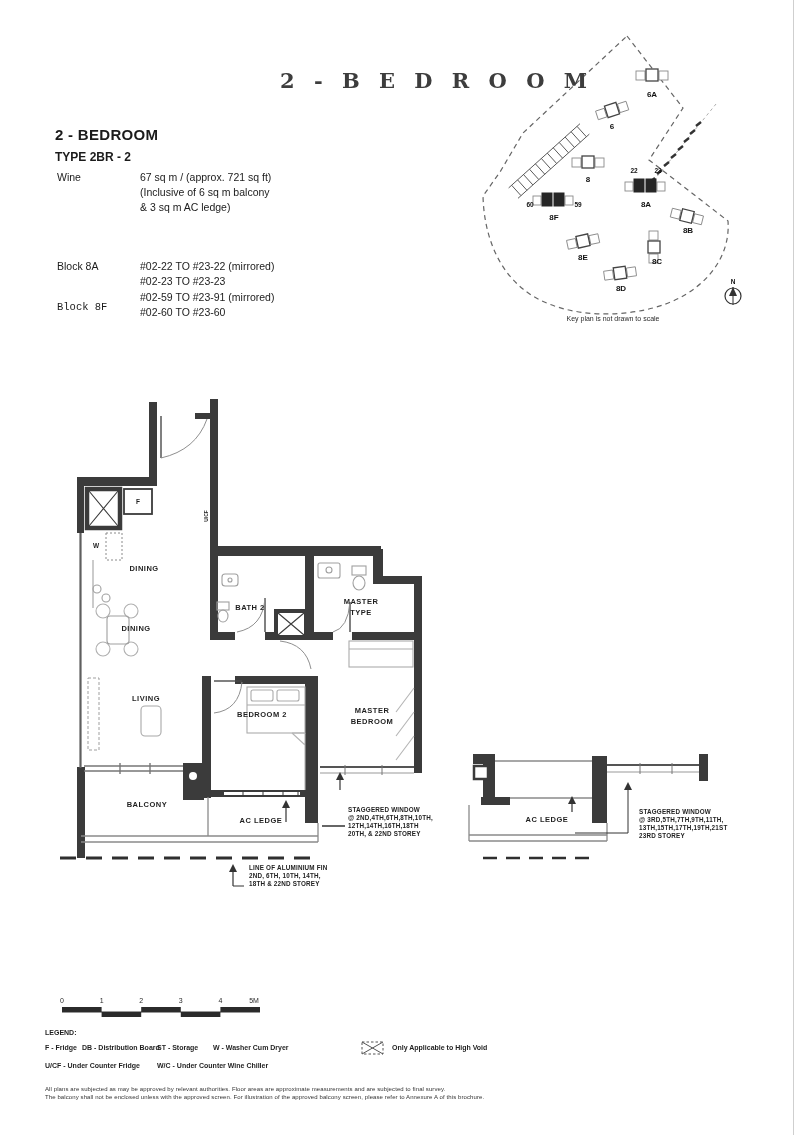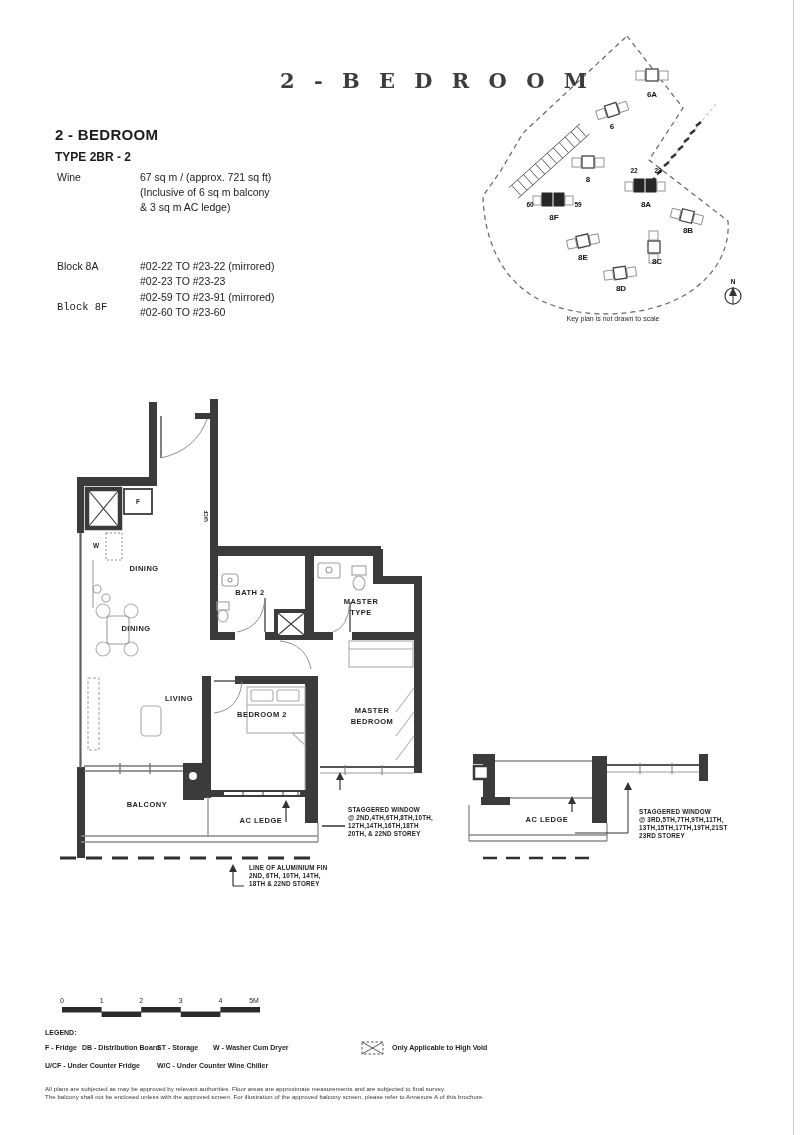--- a/index.html
+++ b/index.html
@@ -323,7 +323,7 @@
   <div class="abs lbl ctr" style="left:372px;top:721px;">BEDROOM</div>
   <div class="abs lbl ctr" style="left:361px;top:601px;">MASTER</div>
   <div class="abs lbl ctr" style="left:361px;top:612px;">TYPE</div>
-  <div class="abs lbl ctr" style="left:250px;top:592px;">BATH 2</div>
+  <div class="abs lbl ctr" style="left:250px;top:607px;">BATH 2</div>
   <div class="abs lbl ctr" style="left:261px;top:820px;">AC LEDGE</div>
   <div class="abs lbl ctr" style="left:547px;top:819px;">AC LEDGE</div>
 

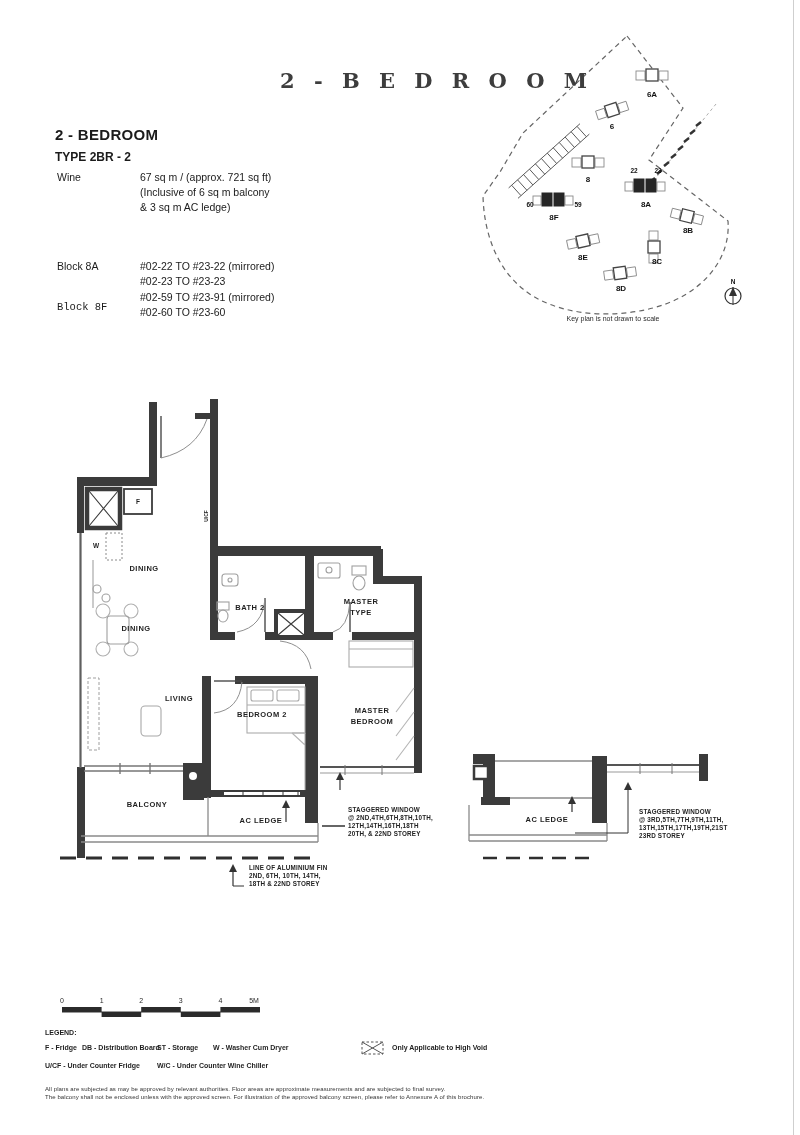--- a/index.html
+++ b/index.html
@@ -316,7 +316,7 @@
 
   <div class="abs lbl ctr" style="left:144px;top:568px;">DINING</div>
   <div class="abs lbl ctr" style="left:136px;top:628px;">DINING</div>
-  <div class="abs lbl ctr" style="left:168px;top:698px;padding-left:22px;">LIVING</div>
+  <div class="abs lbl ctr" style="left:135px;top:698px;padding-left:22px;">LIVING</div>
   <div class="abs lbl ctr" style="left:147px;top:804px;">BALCONY</div>
   <div class="abs lbl ctr" style="left:262px;top:714px;">BEDROOM 2</div>
   <div class="abs lbl ctr" style="left:372px;top:710px;">MASTER</div>

